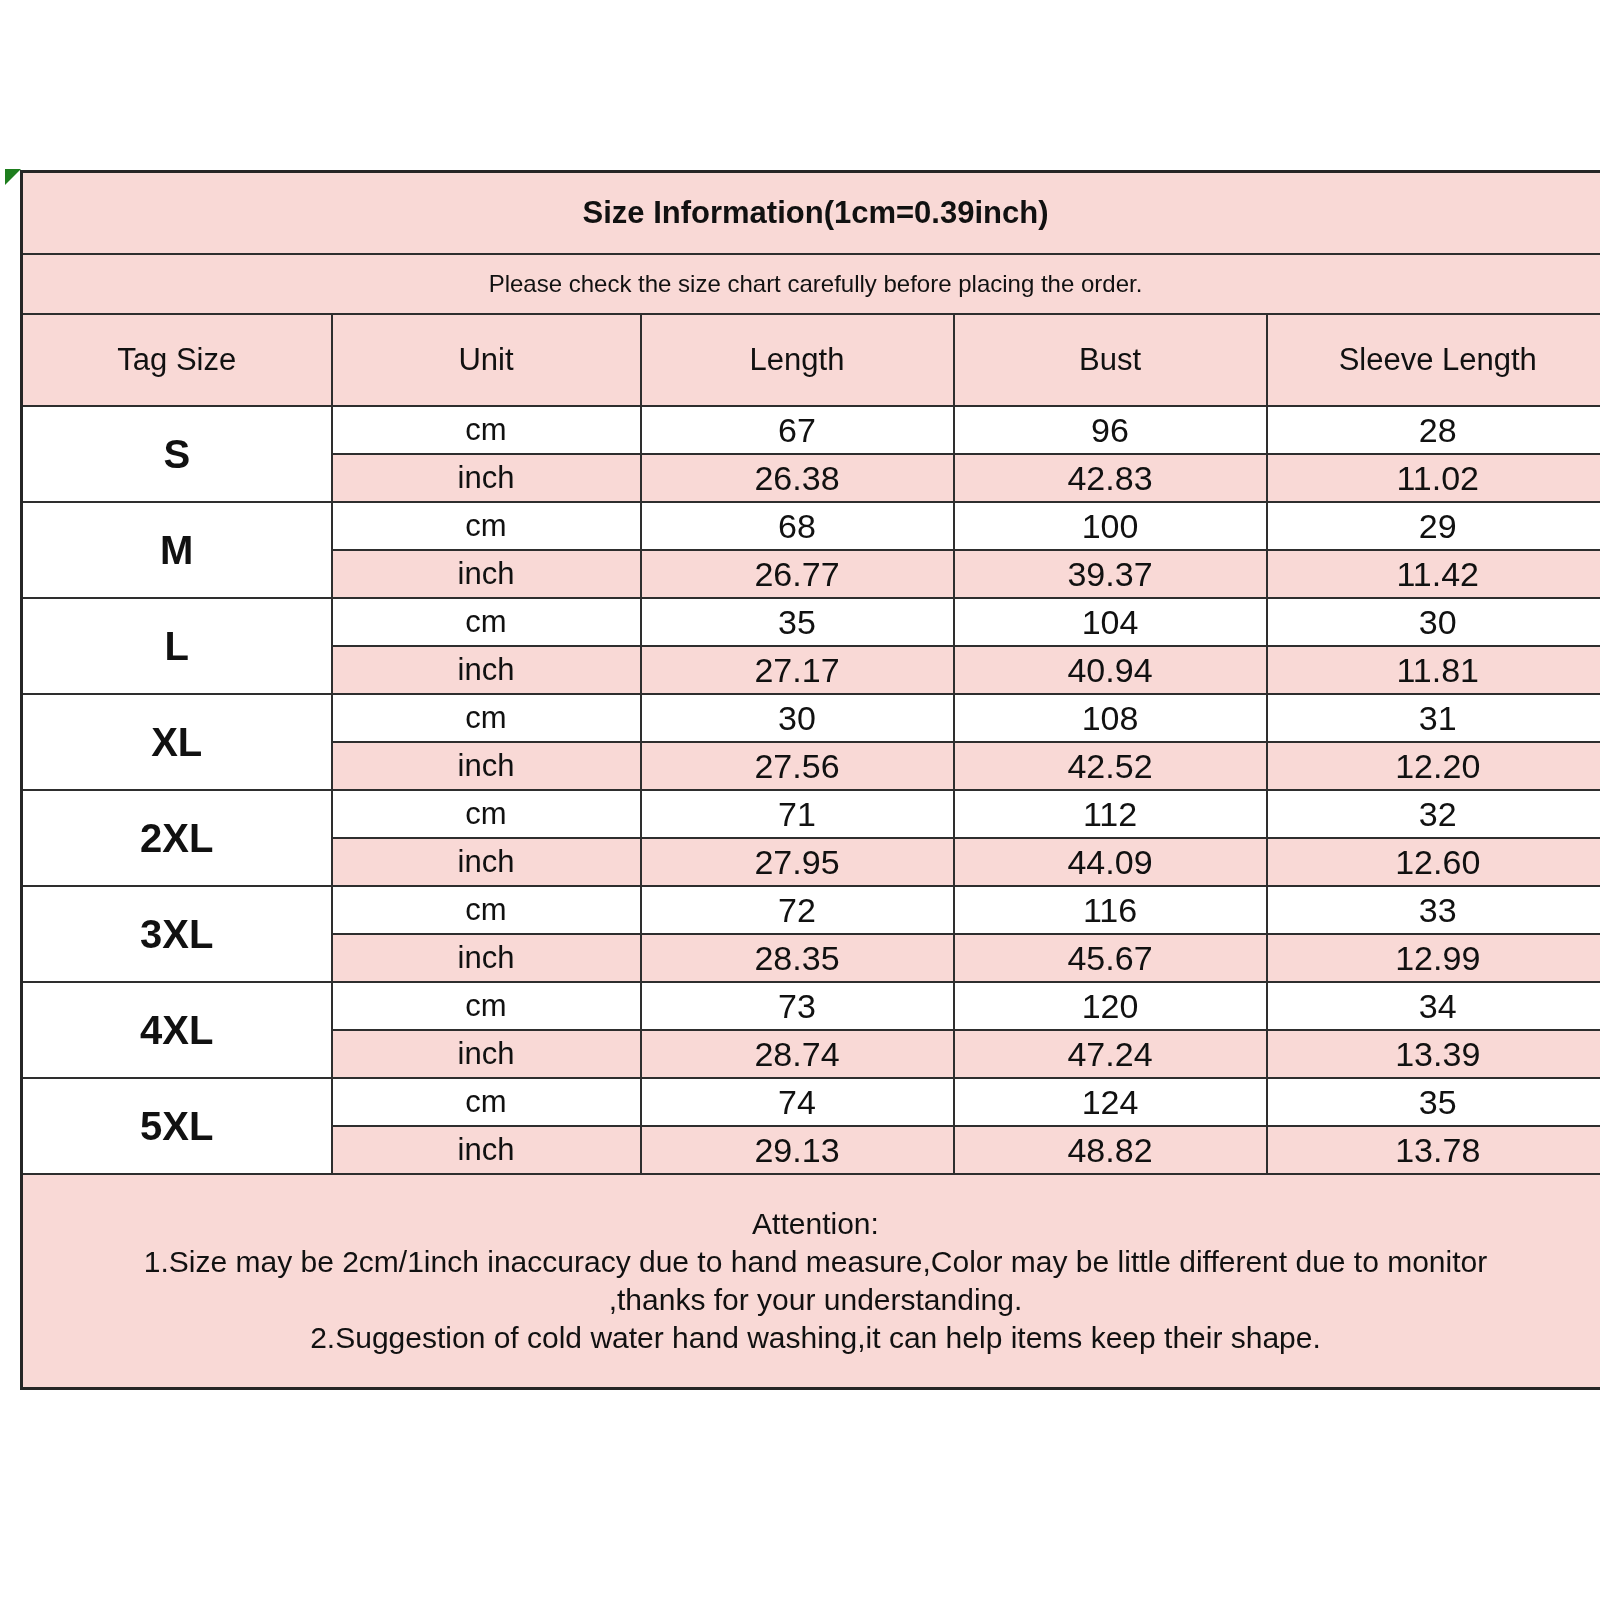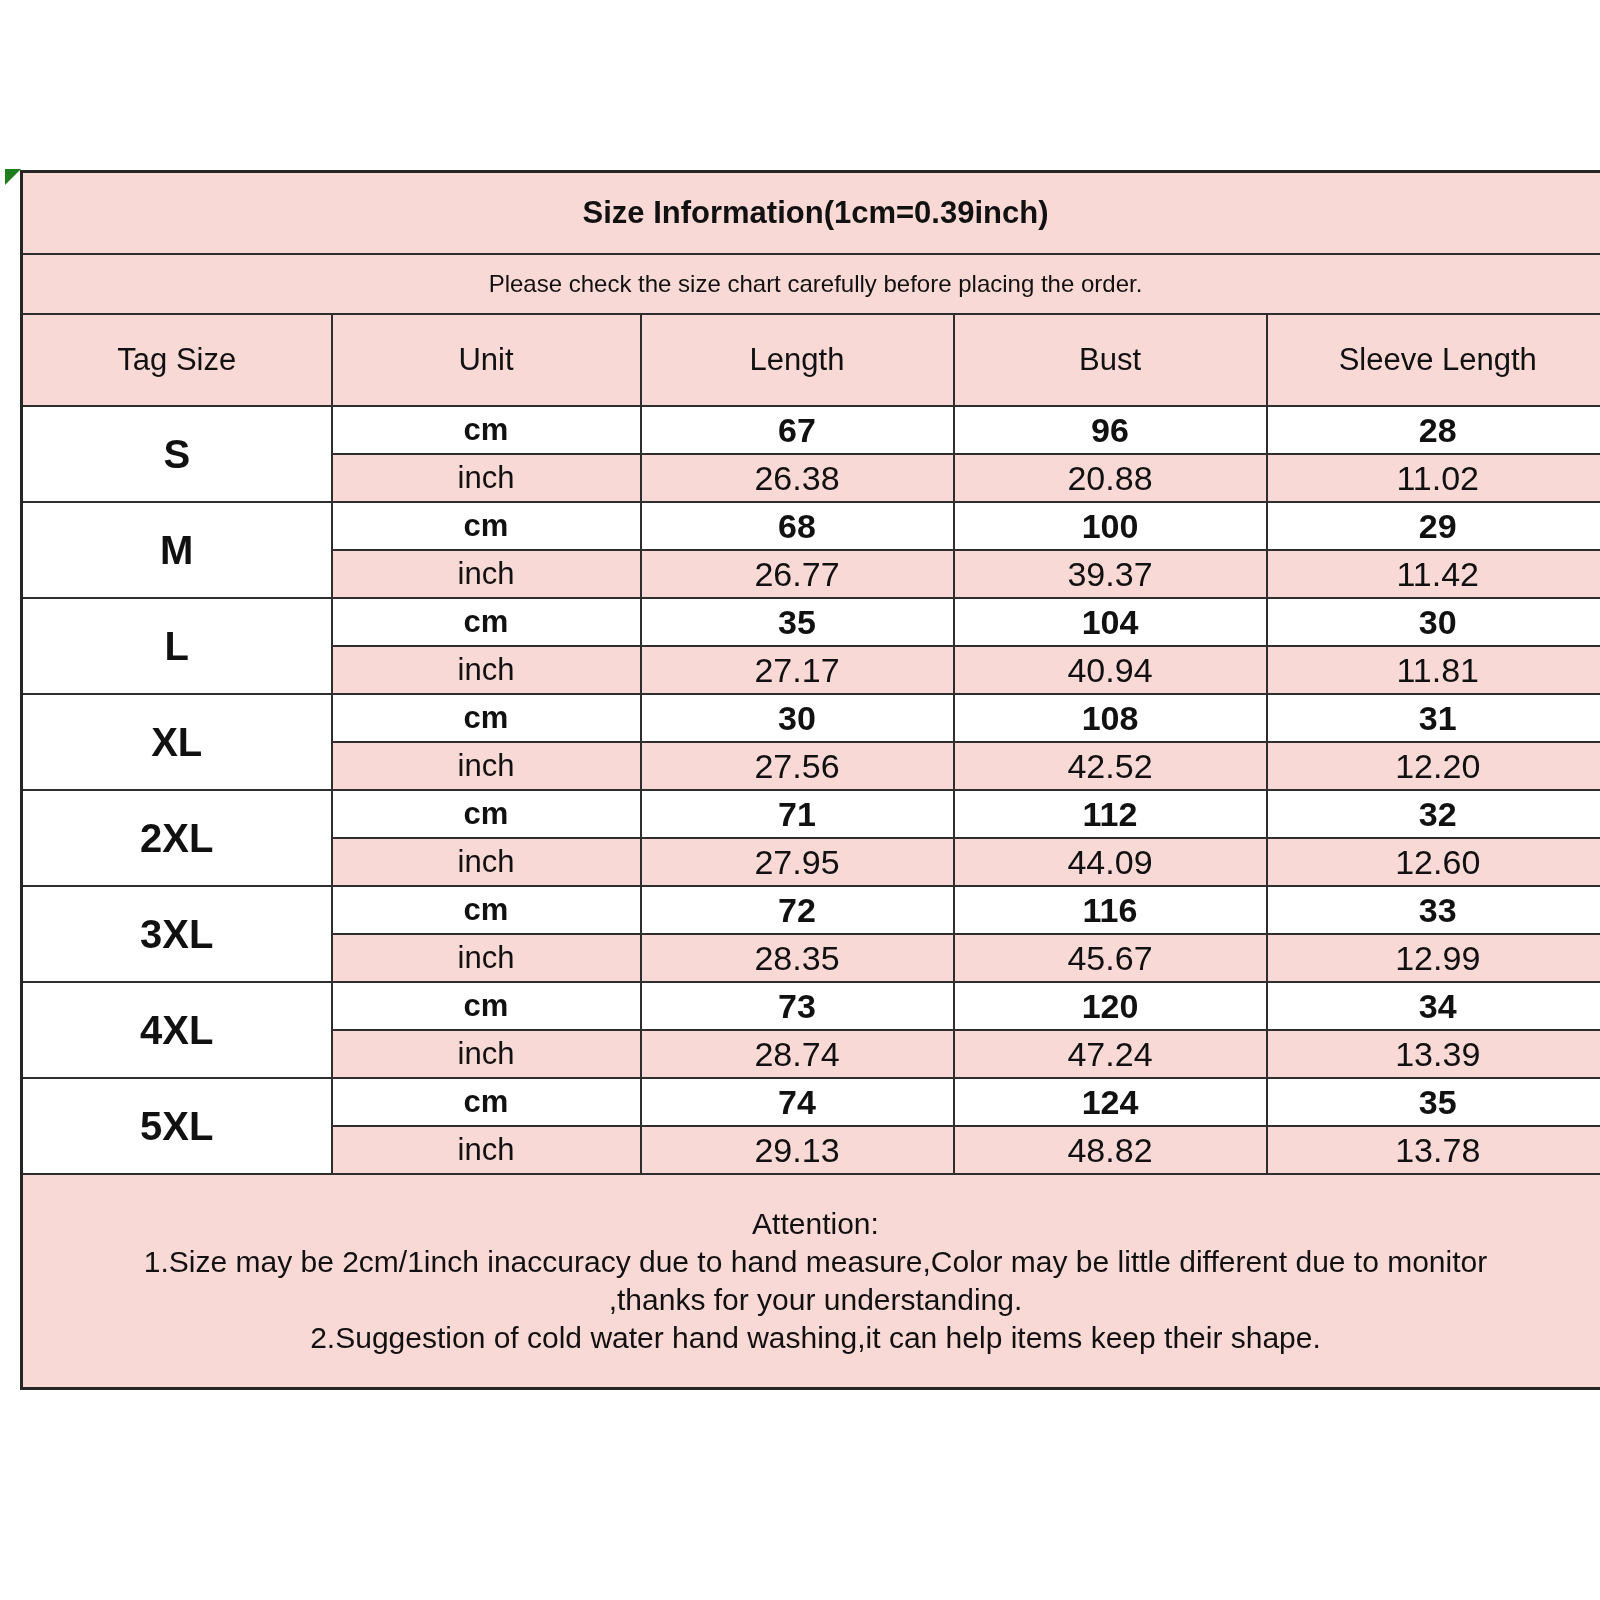--- a/index.html
+++ b/index.html
@@ -45,7 +45,7 @@
   }
   table.size-table { border: 3px solid #262626; }
   .pink  { background: #f9d9d6; }
-  .white { background: #ffffff; font-weight: bold; }
+  .white { background: #ffffff; }
   td.title-cell {
     height: 80px;
     font-weight: bold;

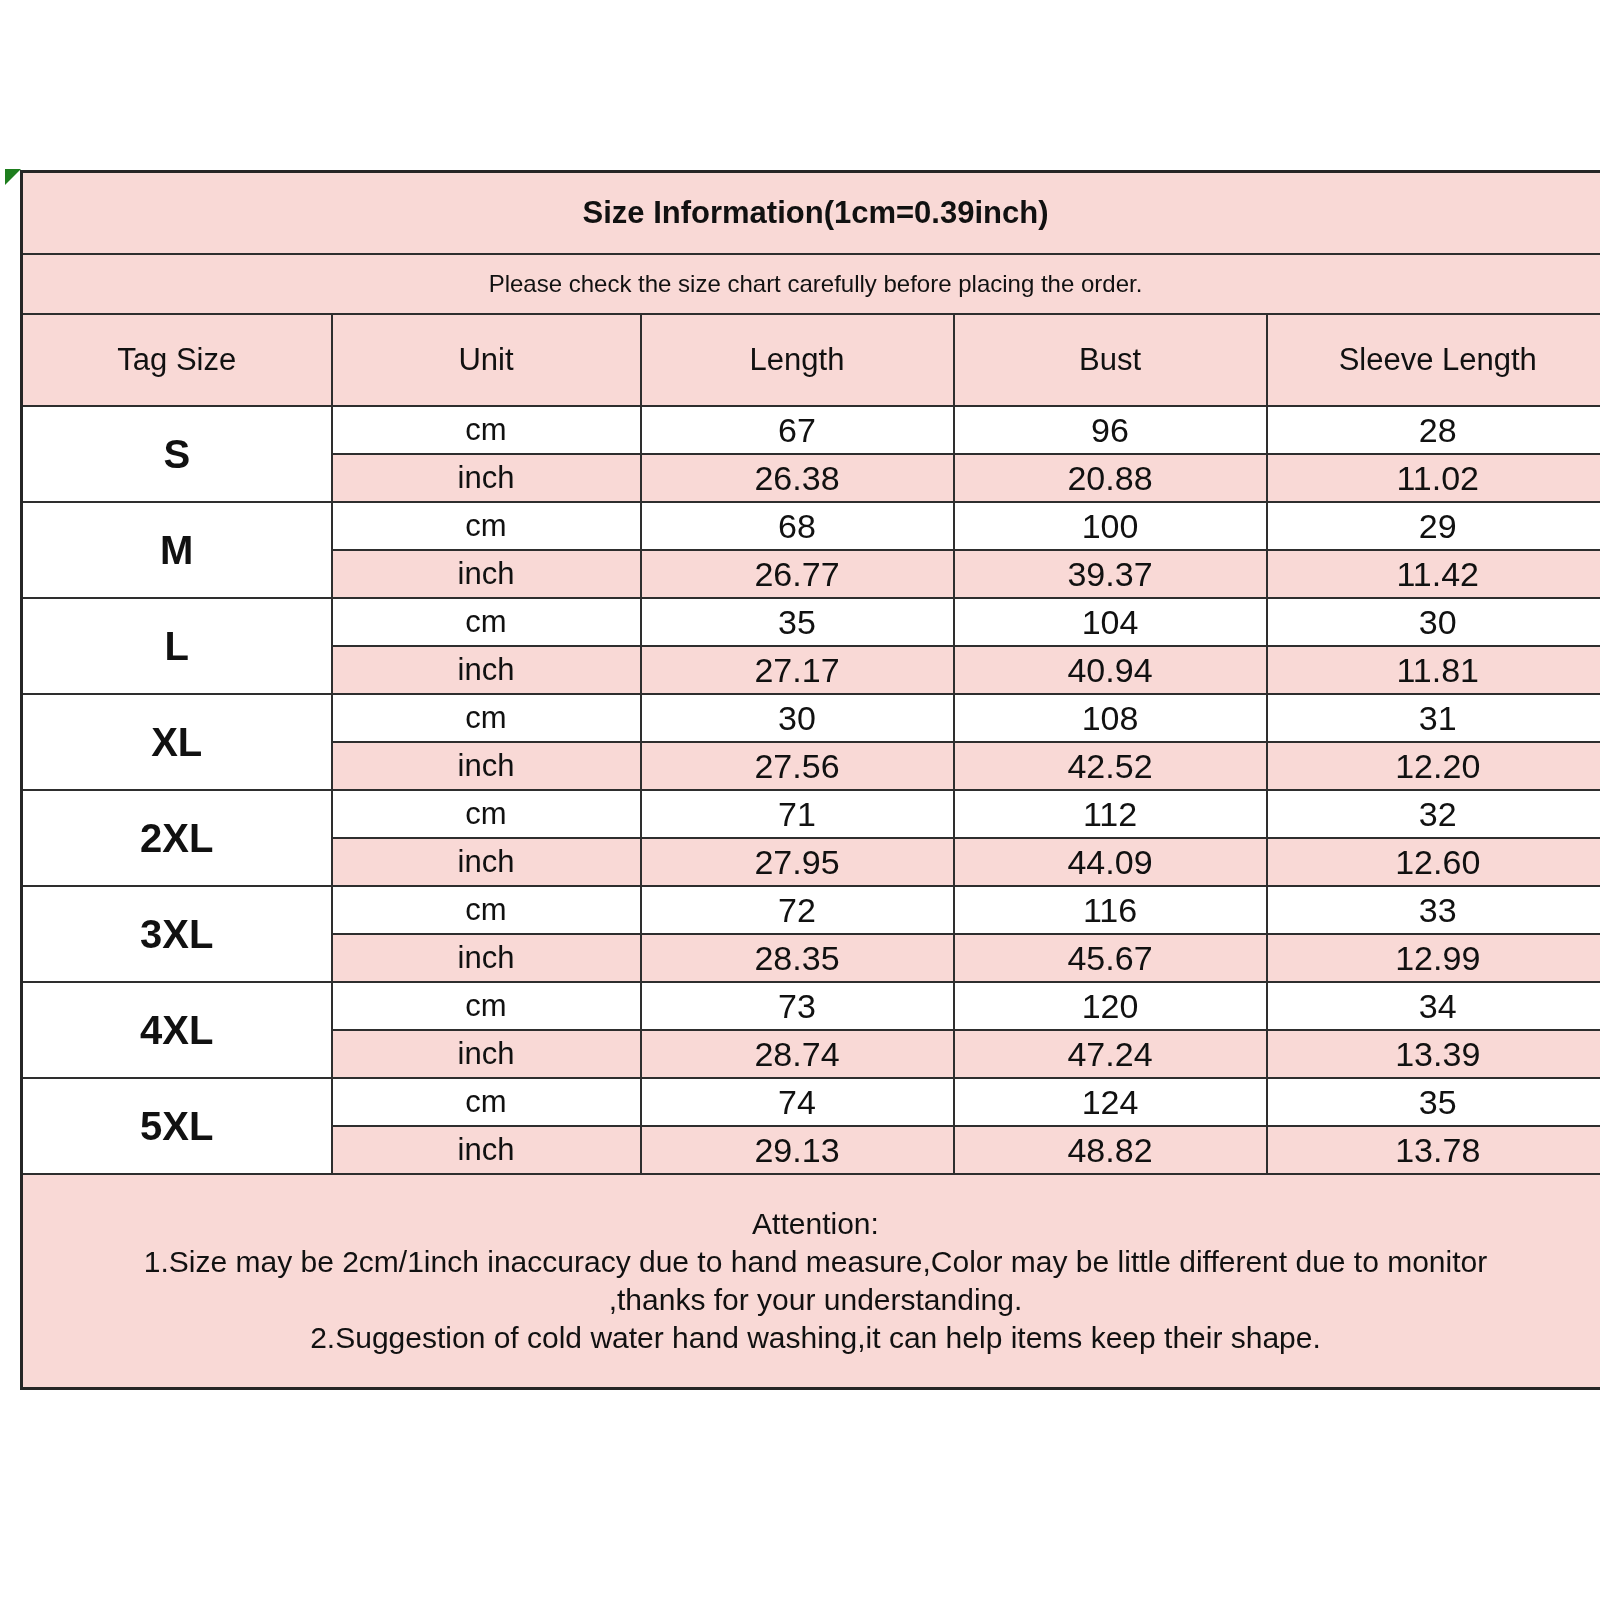--- a/index.html
+++ b/index.html
@@ -124,7 +124,7 @@
       <tr>
         <td class="unit-cell pink">inch</td>
         <td class="num-cell pink">26.38</td>
-        <td class="num-cell pink">20.88</td>
+        <td class="num-cell pink">42.83</td>
         <td class="num-cell pink">11.02</td>
       </tr>
 

